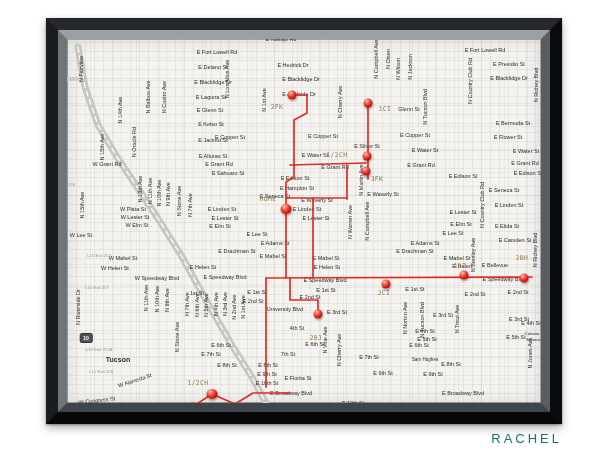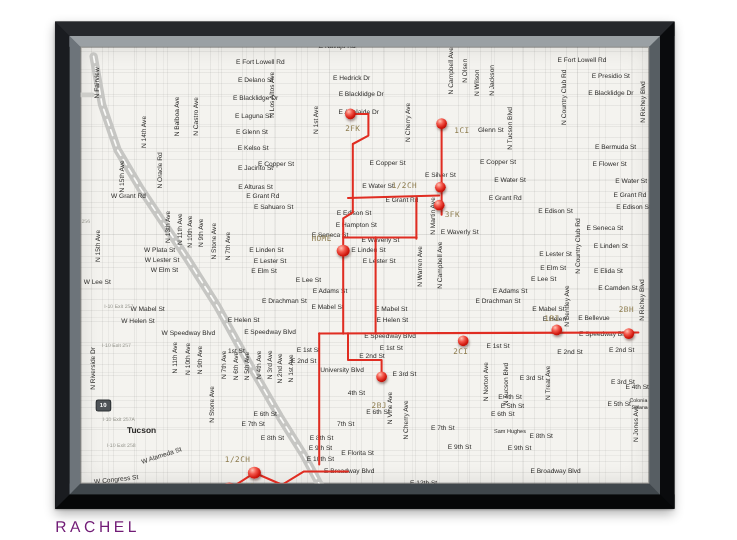--- a/index.html
+++ b/index.html
@@ -237,7 +237,7 @@
               <polyline points="305,386 268,386 250,397 227,387 207,400" fill="none" stroke="#e02d22" stroke-width="1.7" stroke-linejoin="round" stroke-linecap="round"></polyline>
             </svg>
           <div id="pins">
-              <div class="pinlabel" style="left: 227px; top: 68px; transform: translate(-50%, -50%);">2FK</div>
+              <div class="pinlabel" style="left: 210px; top: 68px; transform: translate(-50%, -50%);">2FK</div>
               <div class="pin" style="left: 225px; top: 56px; transform: translate(-50%, -50%);"></div>
               <div class="pinlabel" style="left: 318px; top: 70px; transform: translate(-50%, -50%);">1CI</div>
               <div class="pin" style="left: 301px; top: 64px; transform: translate(-50%, -50%);"></div>

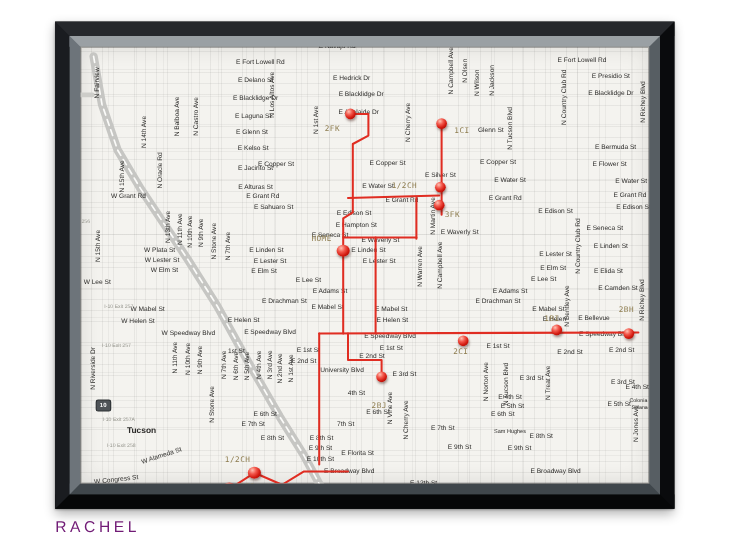--- a/index.html
+++ b/index.html
@@ -40,8 +40,8 @@
   .pin.big{width:11px;height:10px;}
   .pinlabel{position:absolute;font-family:"DejaVu Sans Mono",monospace;font-size:6.4px;
     color:#8d7c4e;letter-spacing:.4px;white-space:nowrap;line-height:1;}
-  figcaption{width:516px;text-align:left;margin-top:7px;
-    font-size:13px;letter-spacing:3px;color:#701a75;font-family:"Liberation Sans",sans-serif;}
+  figcaption{width:516px;text-align:right;margin-top:7px;
+    font-size:13px;letter-spacing:3px;color:#0f766e;font-family:"Liberation Sans",sans-serif;}
 </style>
 </head>
 <body>

